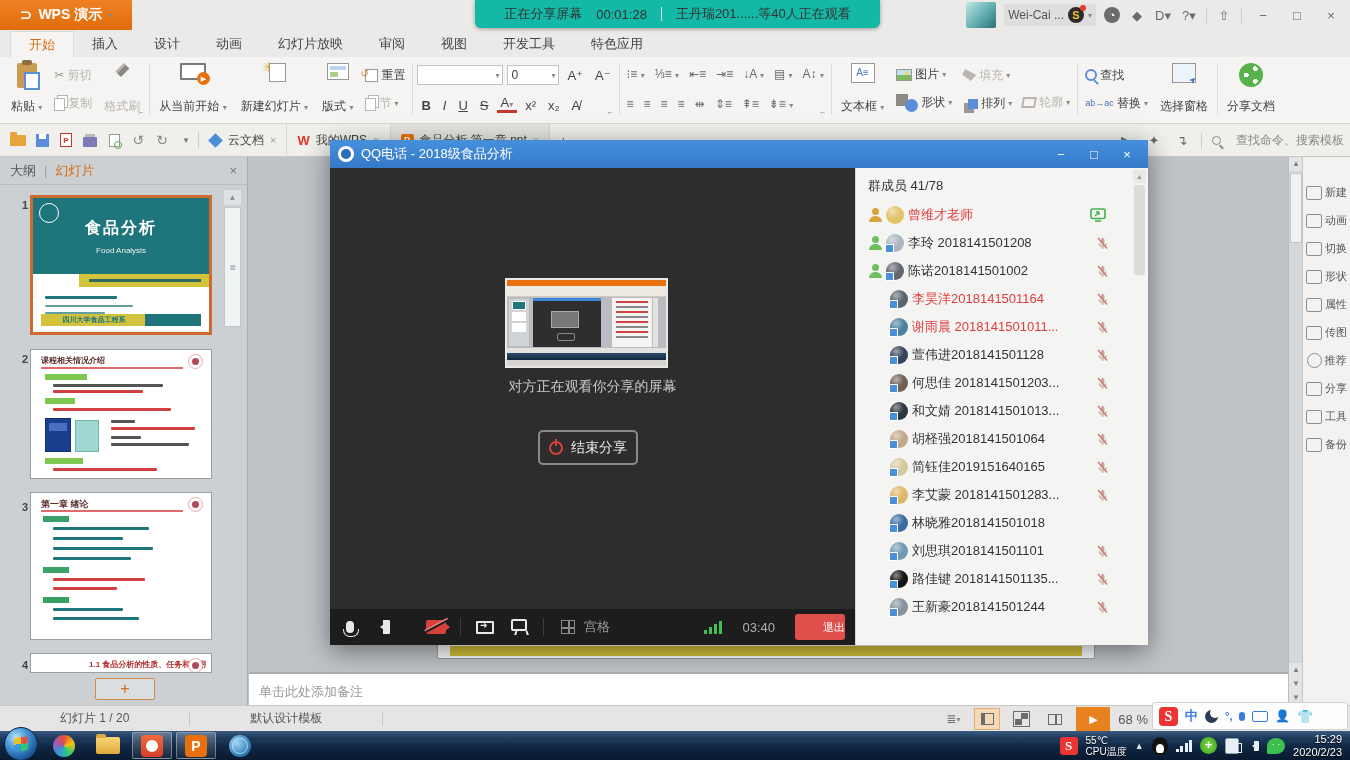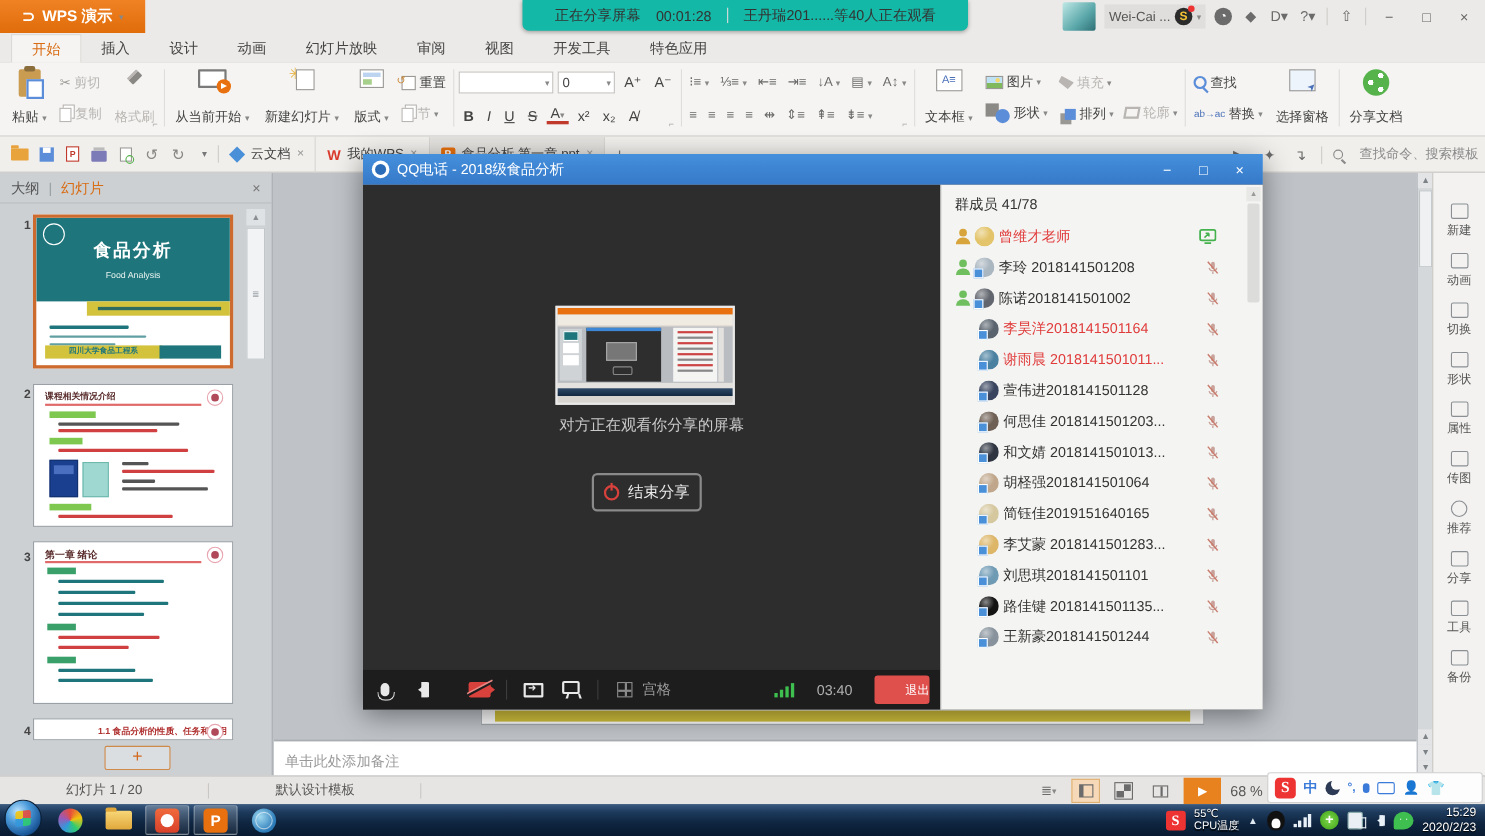--- a/index.html
+++ b/index.html
@@ -150,7 +150,7 @@
   .ms-bottom { position:absolute; bottom:0; left:0; }
 
   .right-strip { position:absolute; left:1302px; top:0; width:48px; height:548px; background:#f3f2f0; border-left:1px solid #c8c6c4; display:flex; flex-direction:column; align-items:center; padding-top:28px; gap:13px; }
-  .tool-item { display:flex; flex-direction:column; align-items:center; gap:3px; color:#555; font-size:11px; }
+  .tool-item { display:flex; flex-direction:row; align-items:center; gap:3px; color:#555; font-size:11px; }
   .tool-ic { width:16px; height:14px; border:1.5px solid #8a8f94; border-radius:2px; }
   .tool-ic.round { border-radius:50%; width:15px; height:15px; }
 

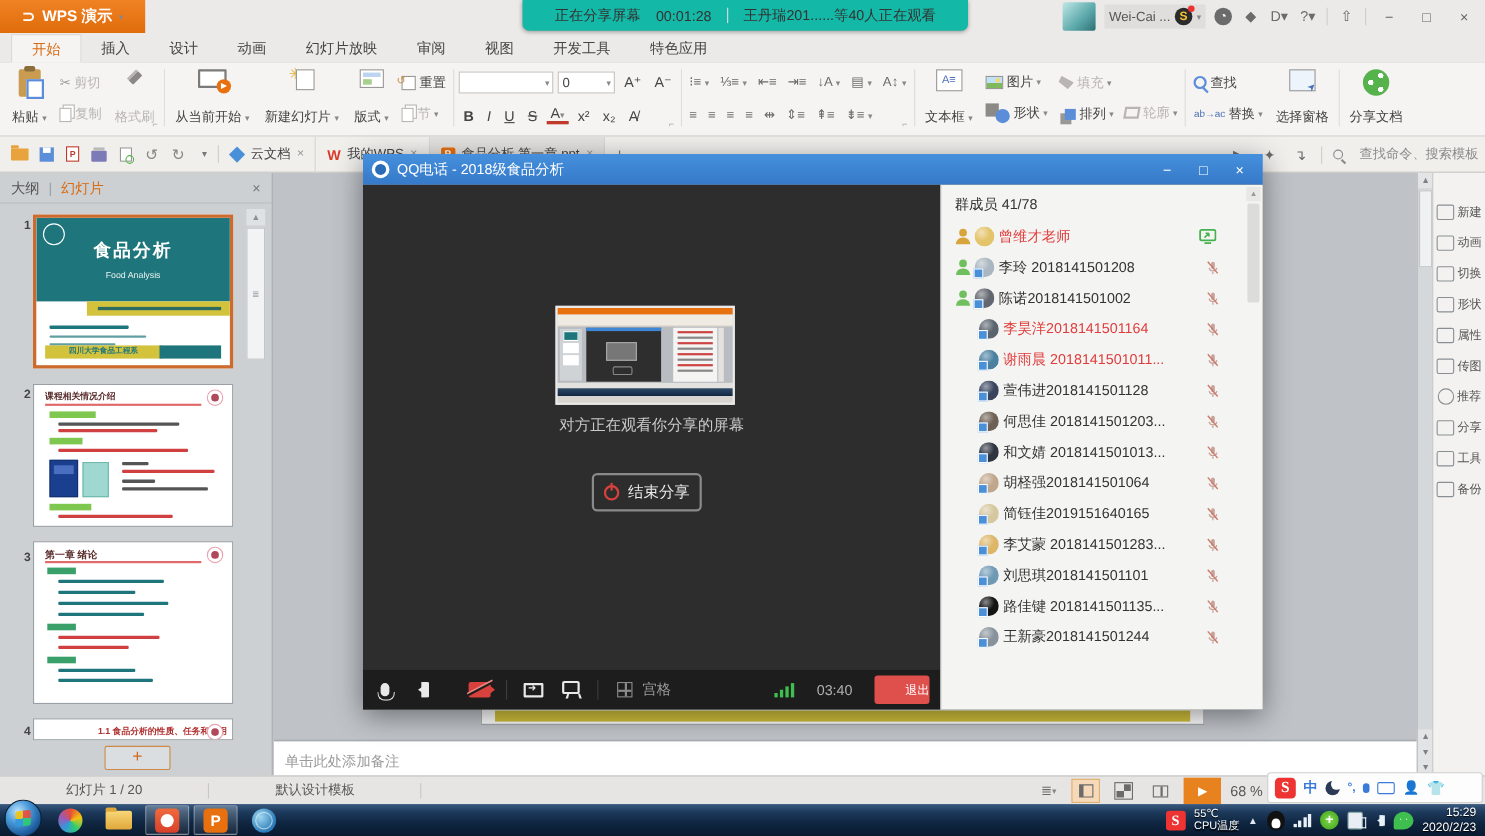--- a/index.html
+++ b/index.html
@@ -885,6 +885,11 @@
             </div>
             <div class="member-row">
               <span style="width: 18px;"></span>
+              <span class="mem-avatar badge" style="background: radial-gradient(circle at 35% 30%, rgba(255, 255, 255, 0.5), transparent 45%) rgb(58, 108, 164);"></span>
+              <span class="member-name">林晓雅2018141501018</span>
+            </div>
+            <div class="member-row">
+              <span style="width: 18px;"></span>
               <span class="mem-avatar badge" style="background: radial-gradient(circle at 35% 30%, rgba(255, 255, 255, 0.5), transparent 45%) rgb(111, 154, 180);"></span>
               <span class="member-name">刘思琪2018141501101</span>
               <span class="mem-trail"><svg width="15" height="15" viewBox="0 0 15 15">

